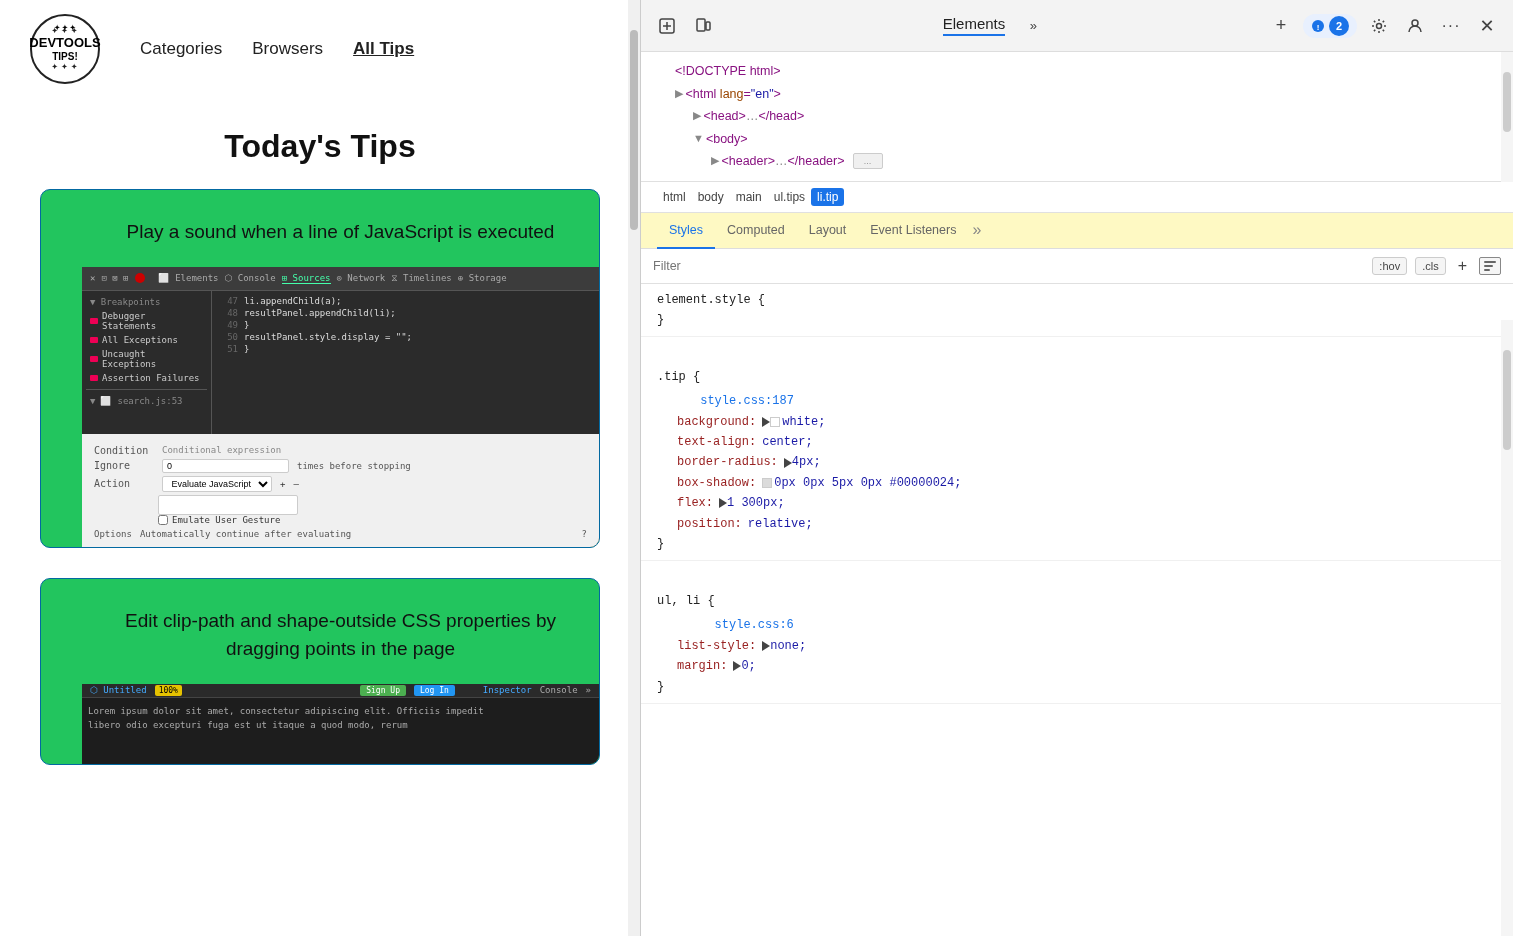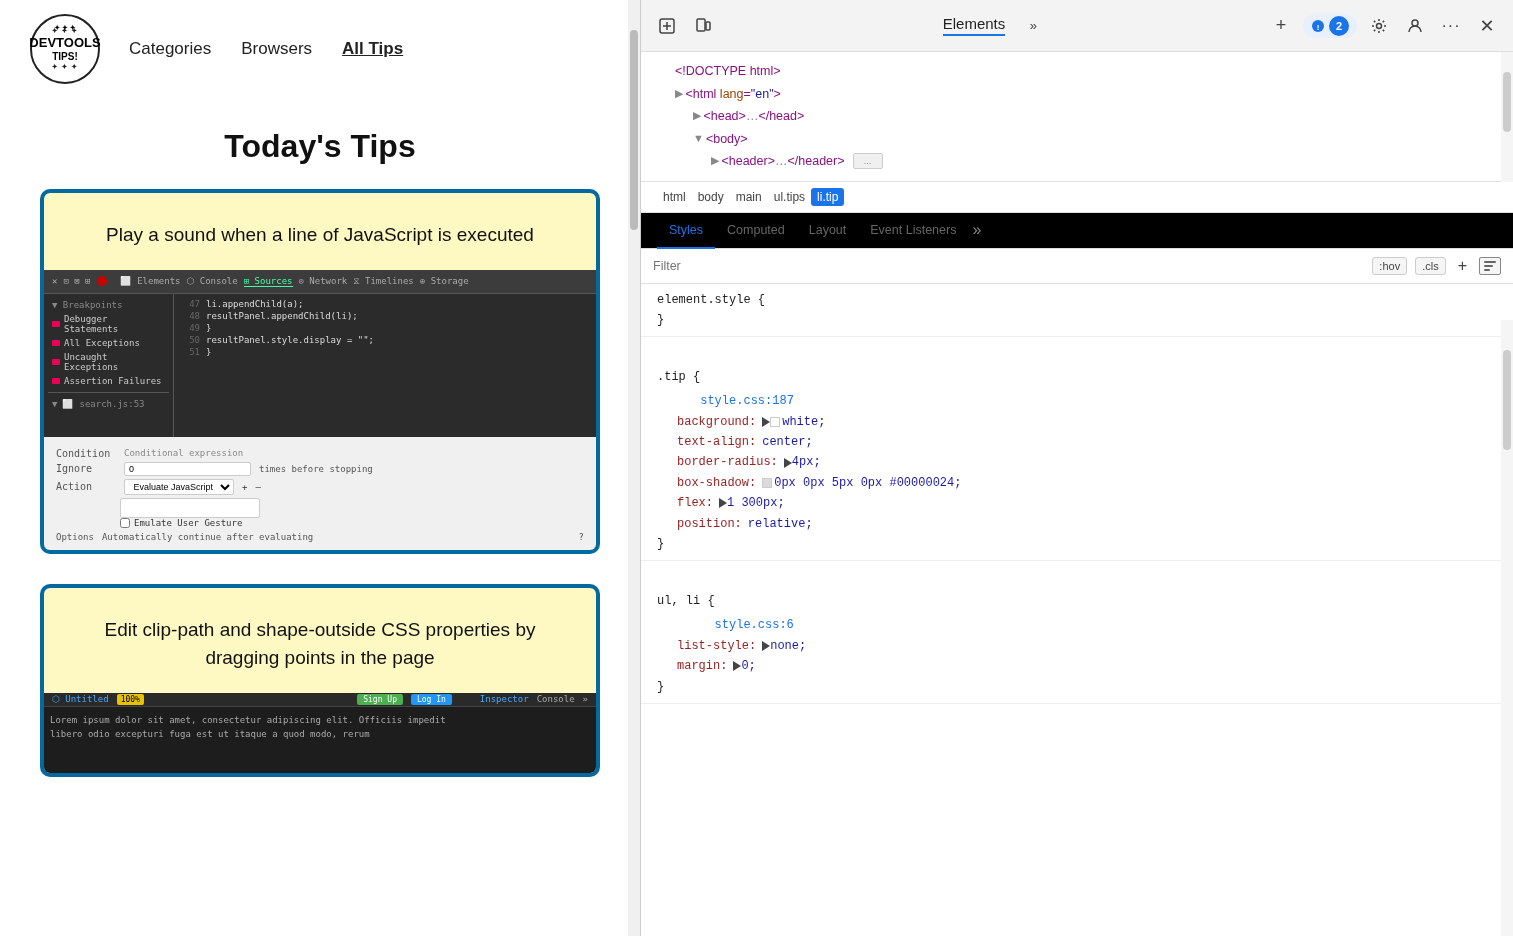--- a/index.html
+++ b/index.html
@@ -18,7 +18,7 @@
       display: flex;
       align-items: center;
       padding: 14px 30px;
-      gap: 29px;
+      gap: 40px;
     }
     .nav-logo {
       width: 70px;

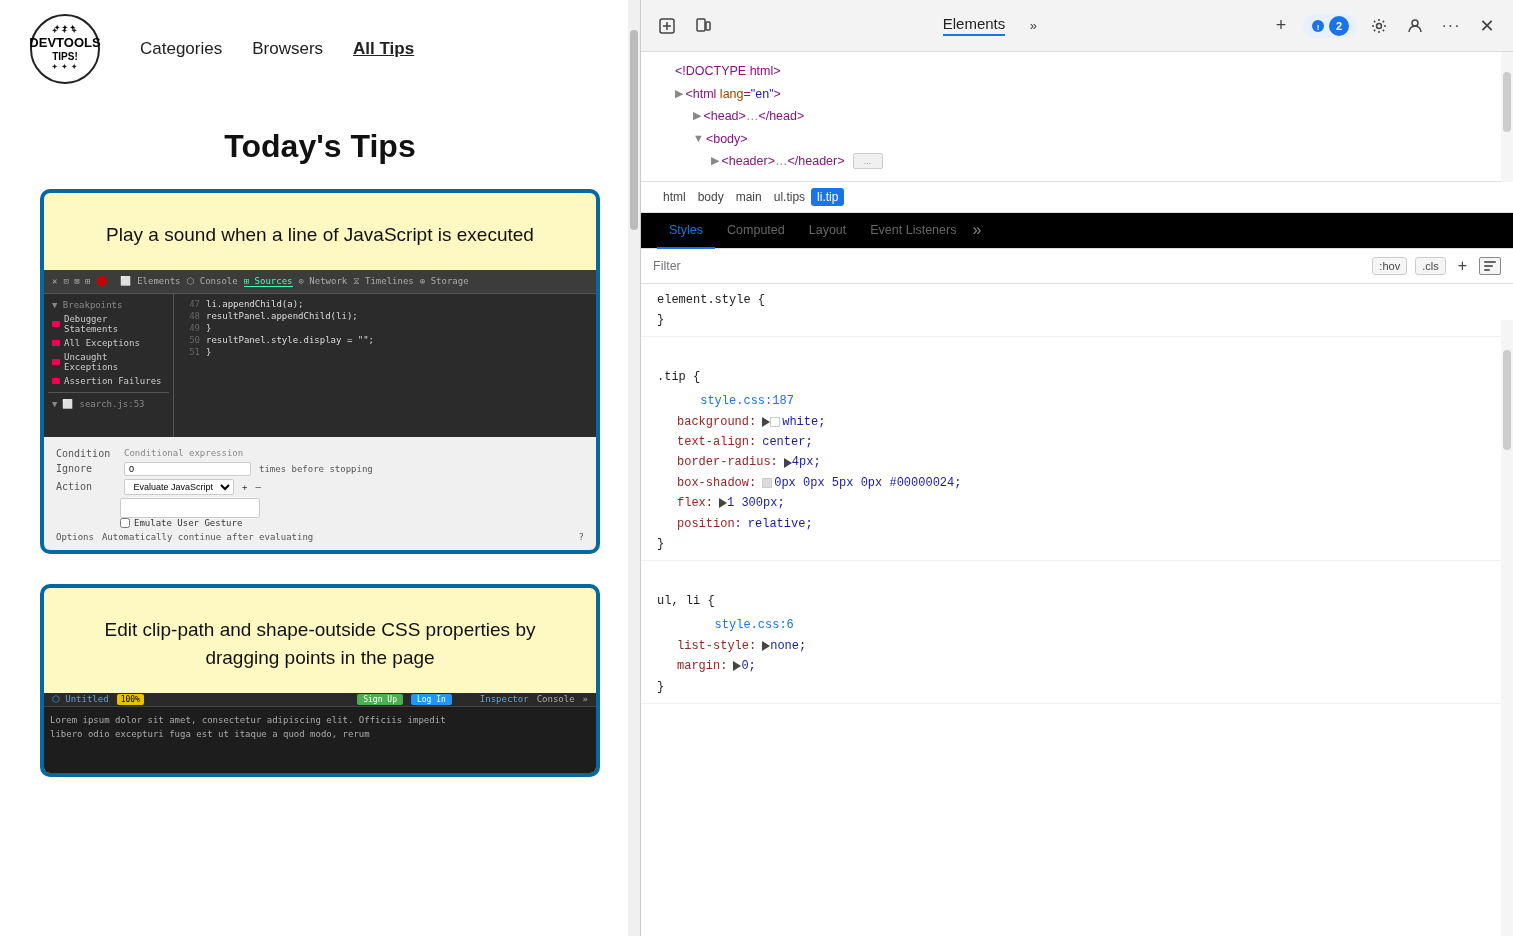--- a/index.html
+++ b/index.html
@@ -56,10 +56,11 @@
 
     .tip-card {
       margin: 0 40px 30px;
-      border: 4px solid #0369a1;
+      border: 1px solid #0369a1;
       border-radius: 10px;
       overflow: hidden;
-      background: #fef9c3;
+      background: #22c55e;
+      padding-left: 41px;
     }
     .tip-card-title {
       text-align: center;

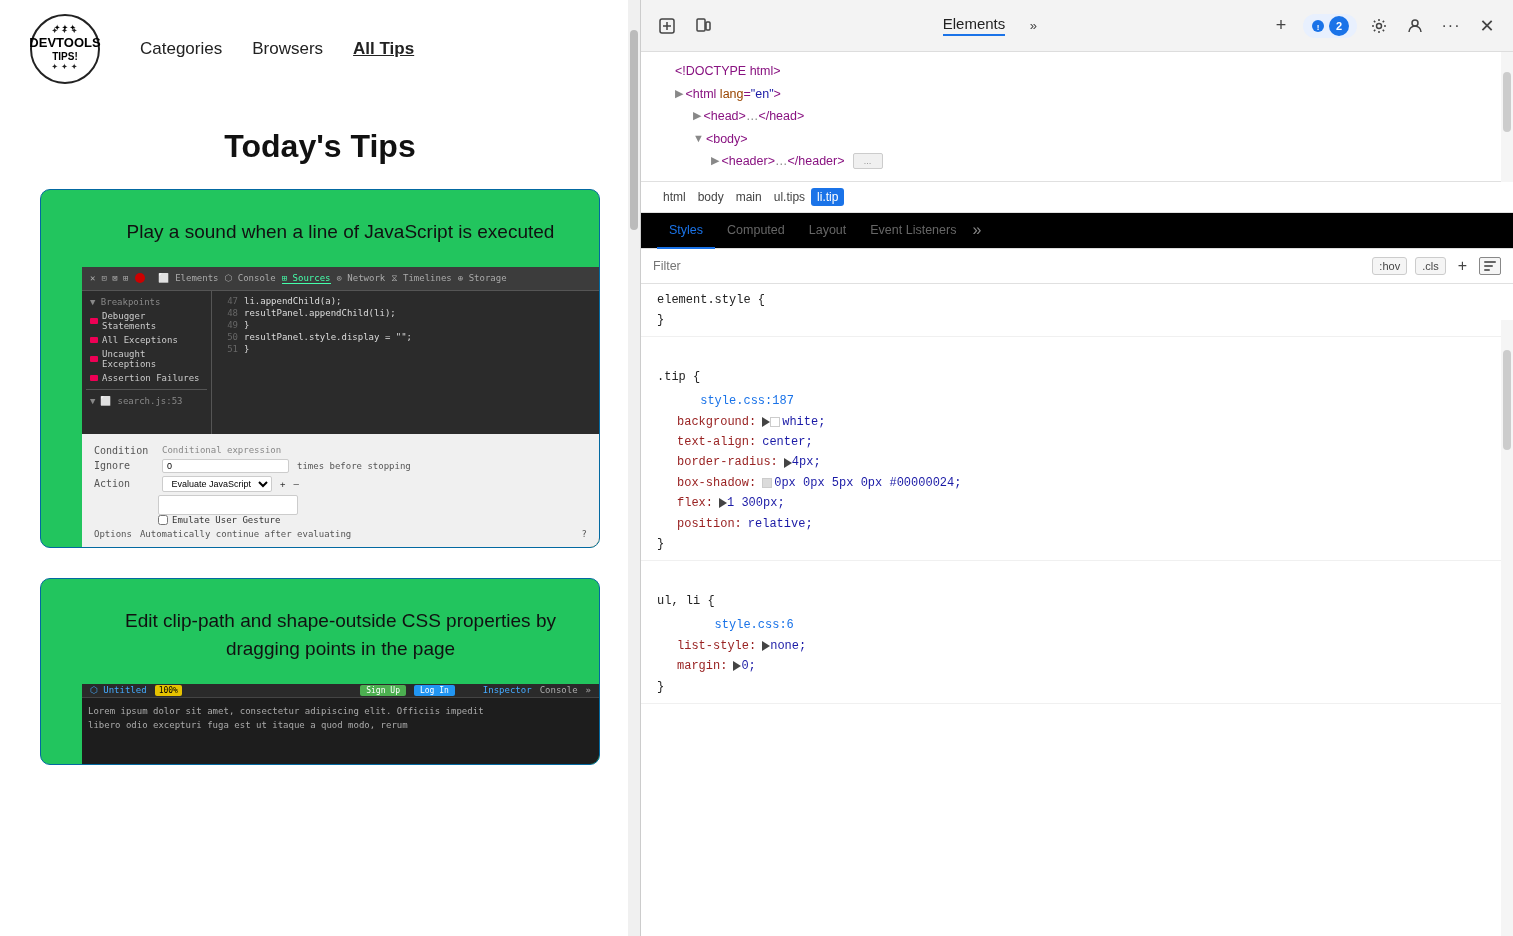--- a/index.html
+++ b/index.html
@@ -262,7 +262,7 @@
       align-items: center;
       border-bottom: 1px solid #ddd;
       padding: 0 16px;
-      background: #000000;
+      background: #fef9c3;
     }
     .dt-tab {
       padding: 10px 12px;

